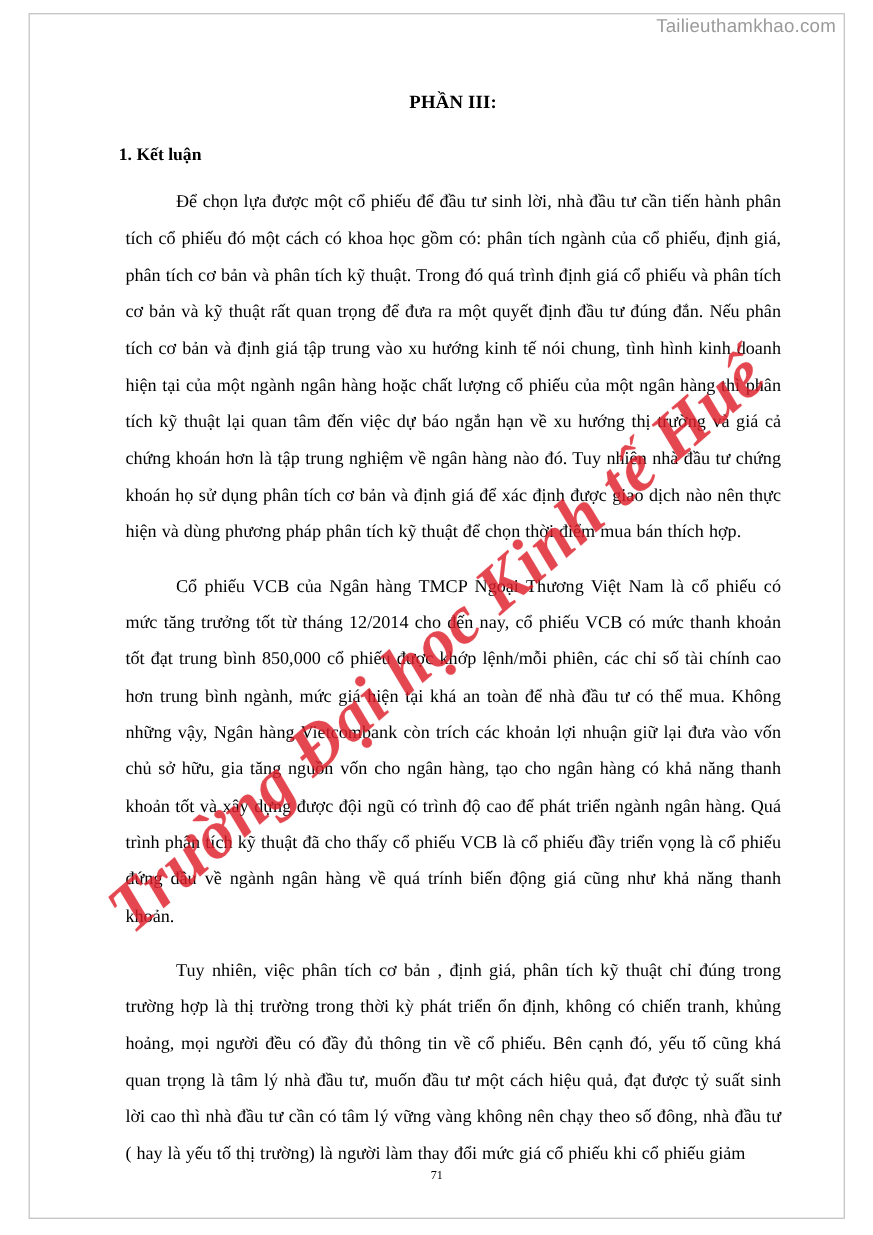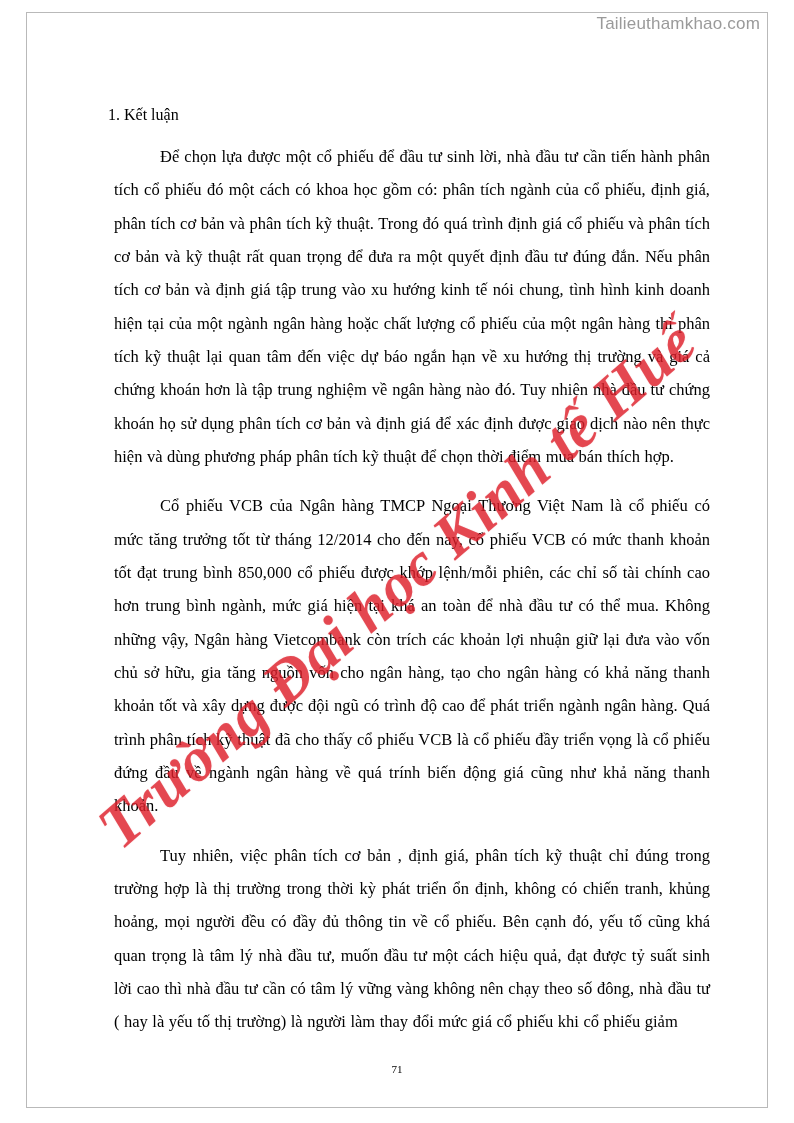--- a/index.html
+++ b/index.html
@@ -102,6 +102,7 @@
   <div class="content">
 
     <div class="heading-block">
+      <div class="line1">PHẦN III:</div>
     </div>
 
     <div class="section-title">1. Kết luận</div>

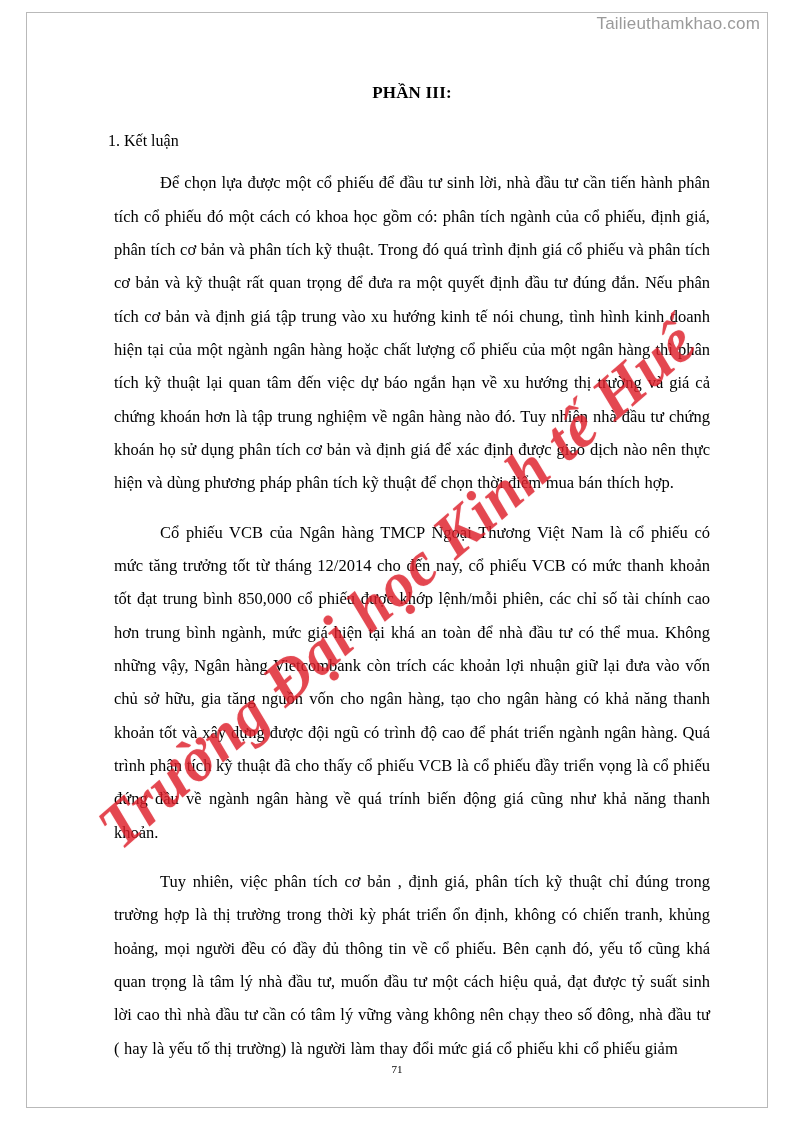--- a/index.html
+++ b/index.html
@@ -53,7 +53,7 @@
   }
   .section-title {
     margin-top: 26px;
-    font-weight: normal;
+    font-weight: bold;
     font-size: 16px;
   }
   p.body {

